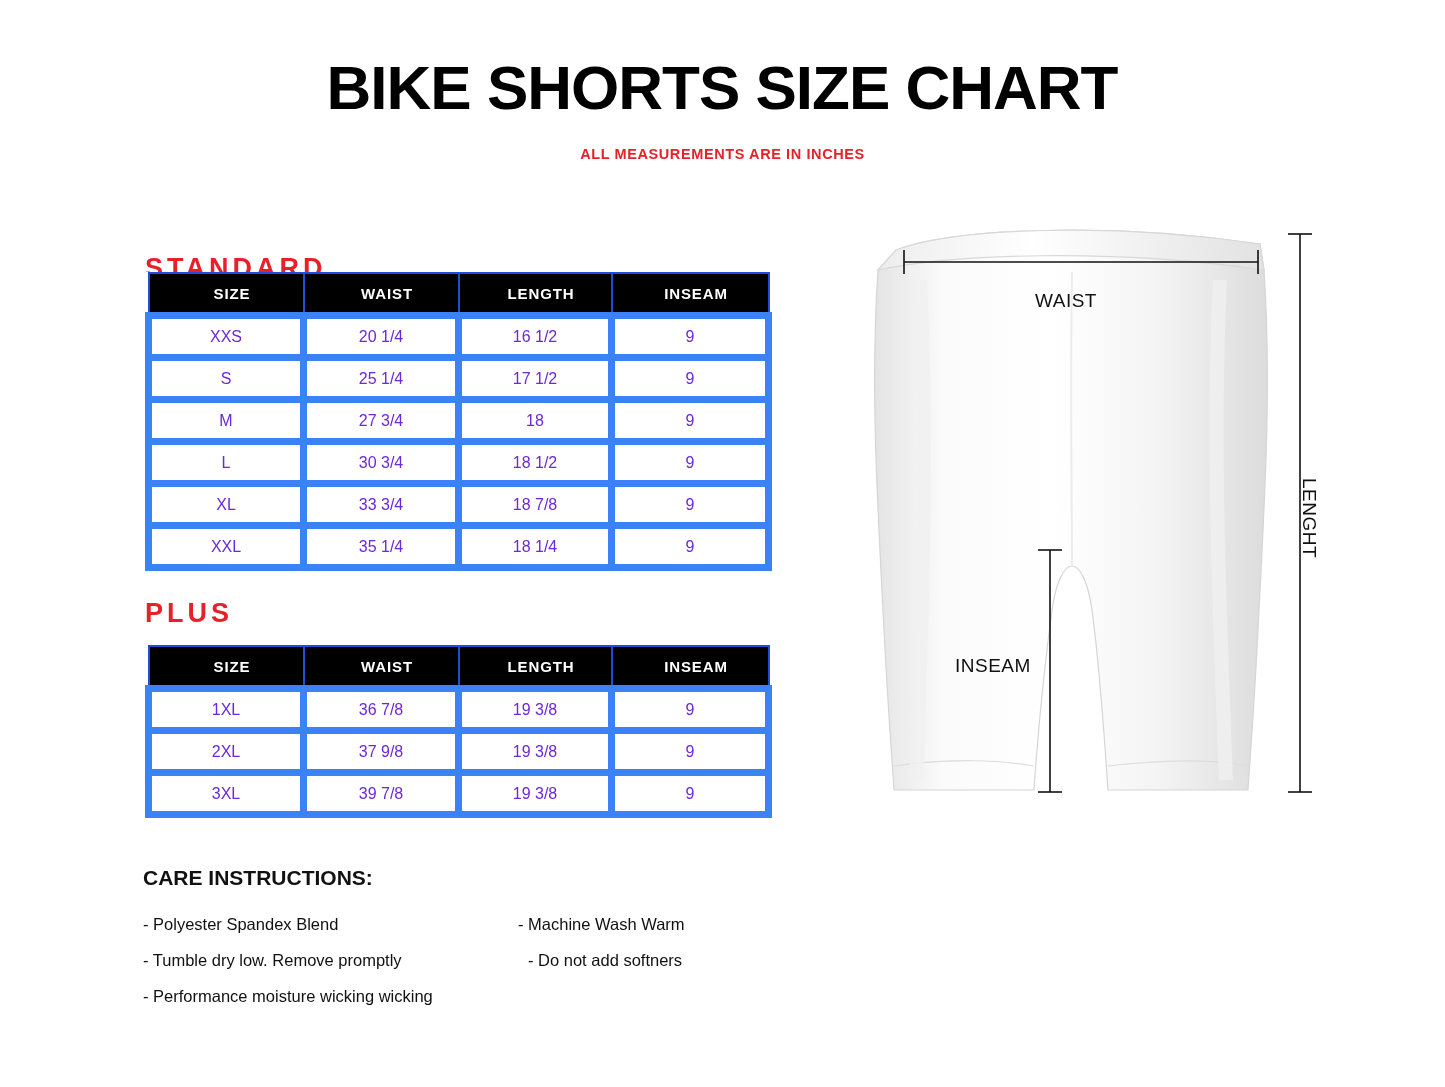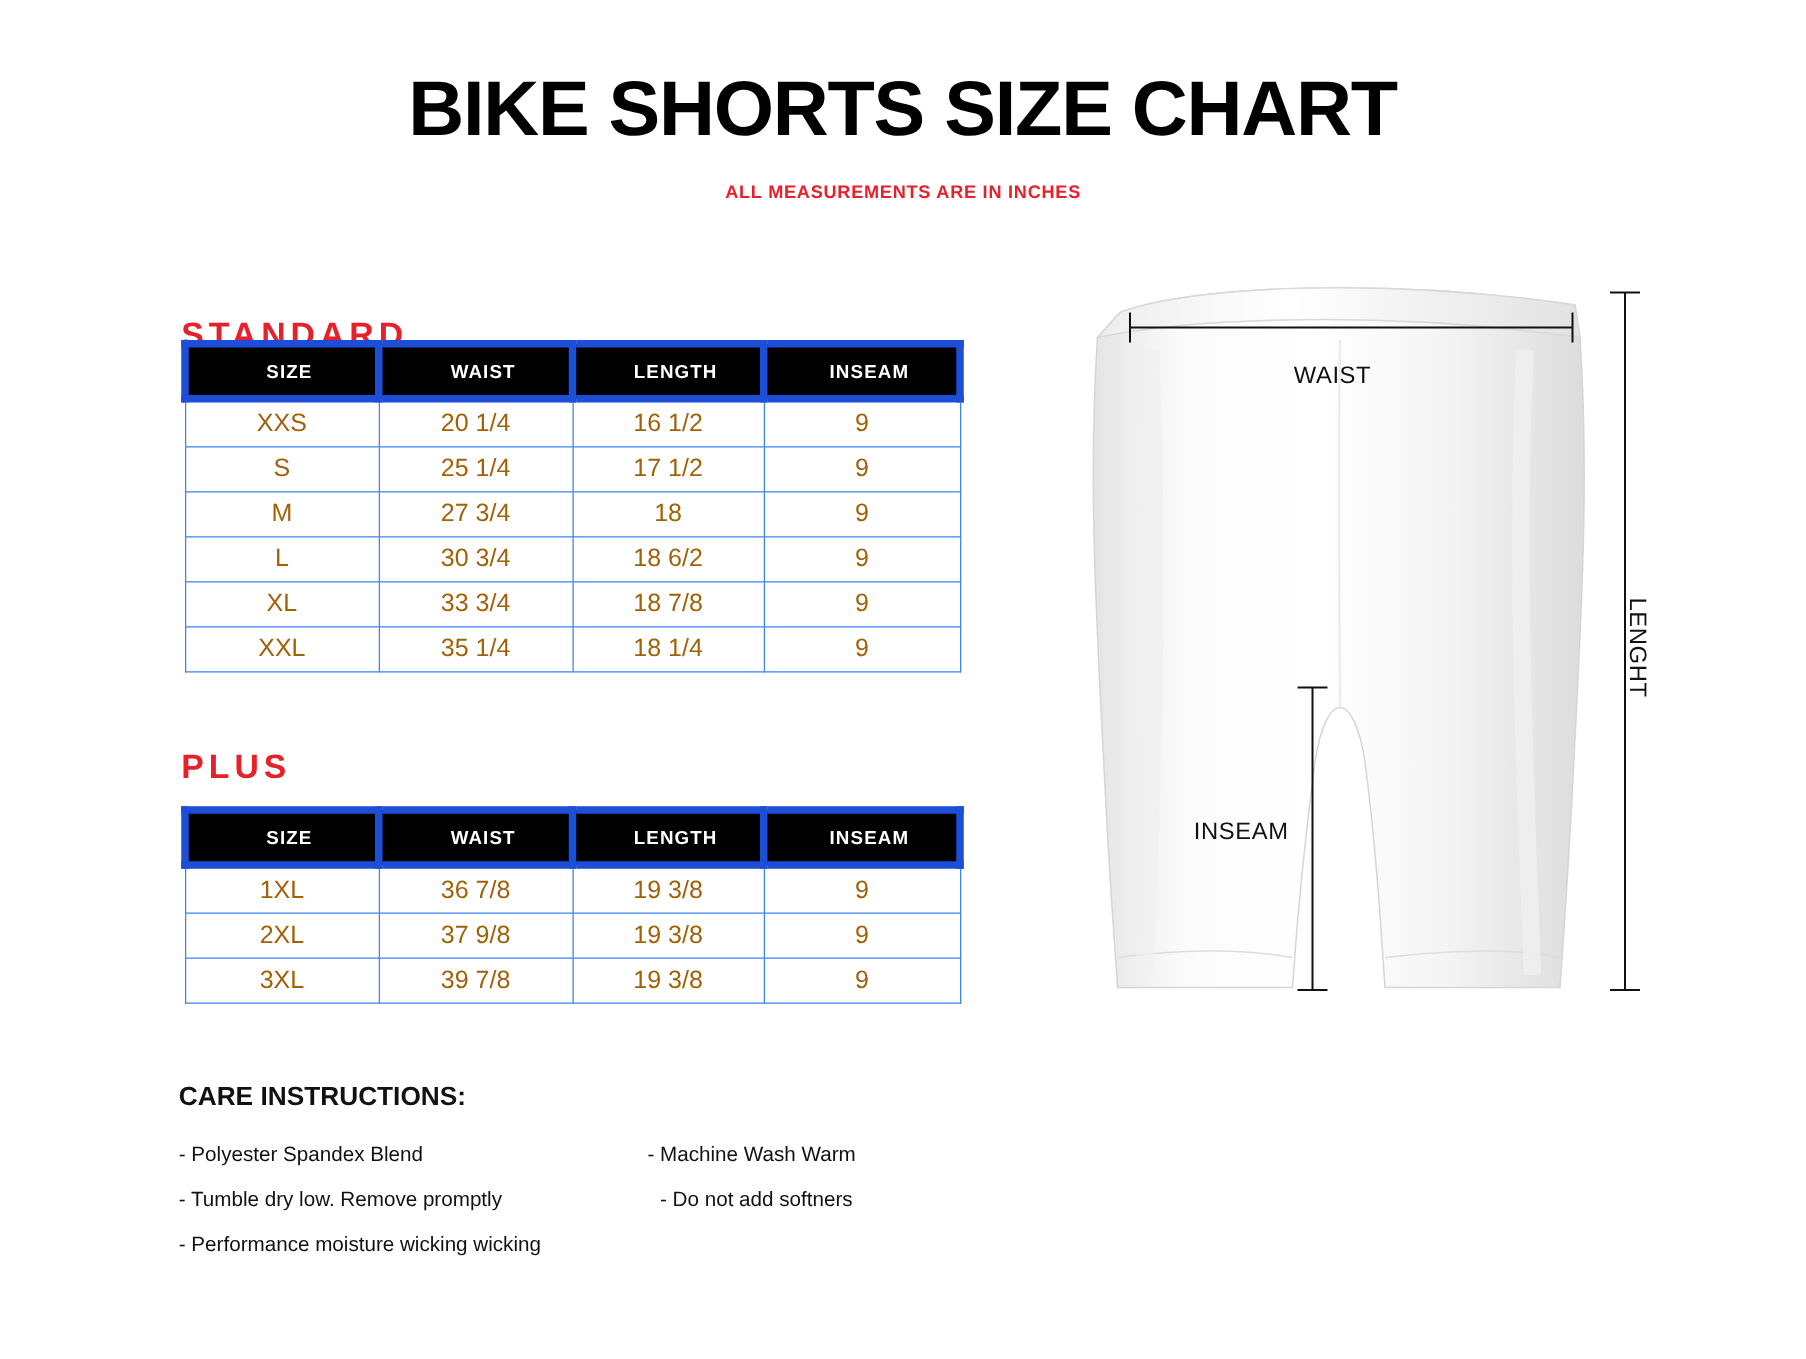--- a/index.html
+++ b/index.html
@@ -79,7 +79,7 @@
     letter-spacing: 0.9px;
     font-size: 15px;
     height: 38px;
-    border: 6px solid #1d4ed8;
+    border: 2px solid #1d4ed8;
     padding-left: 12px;
   }
   #standard-table { top: 272px; left: 145px; width: 620px; }

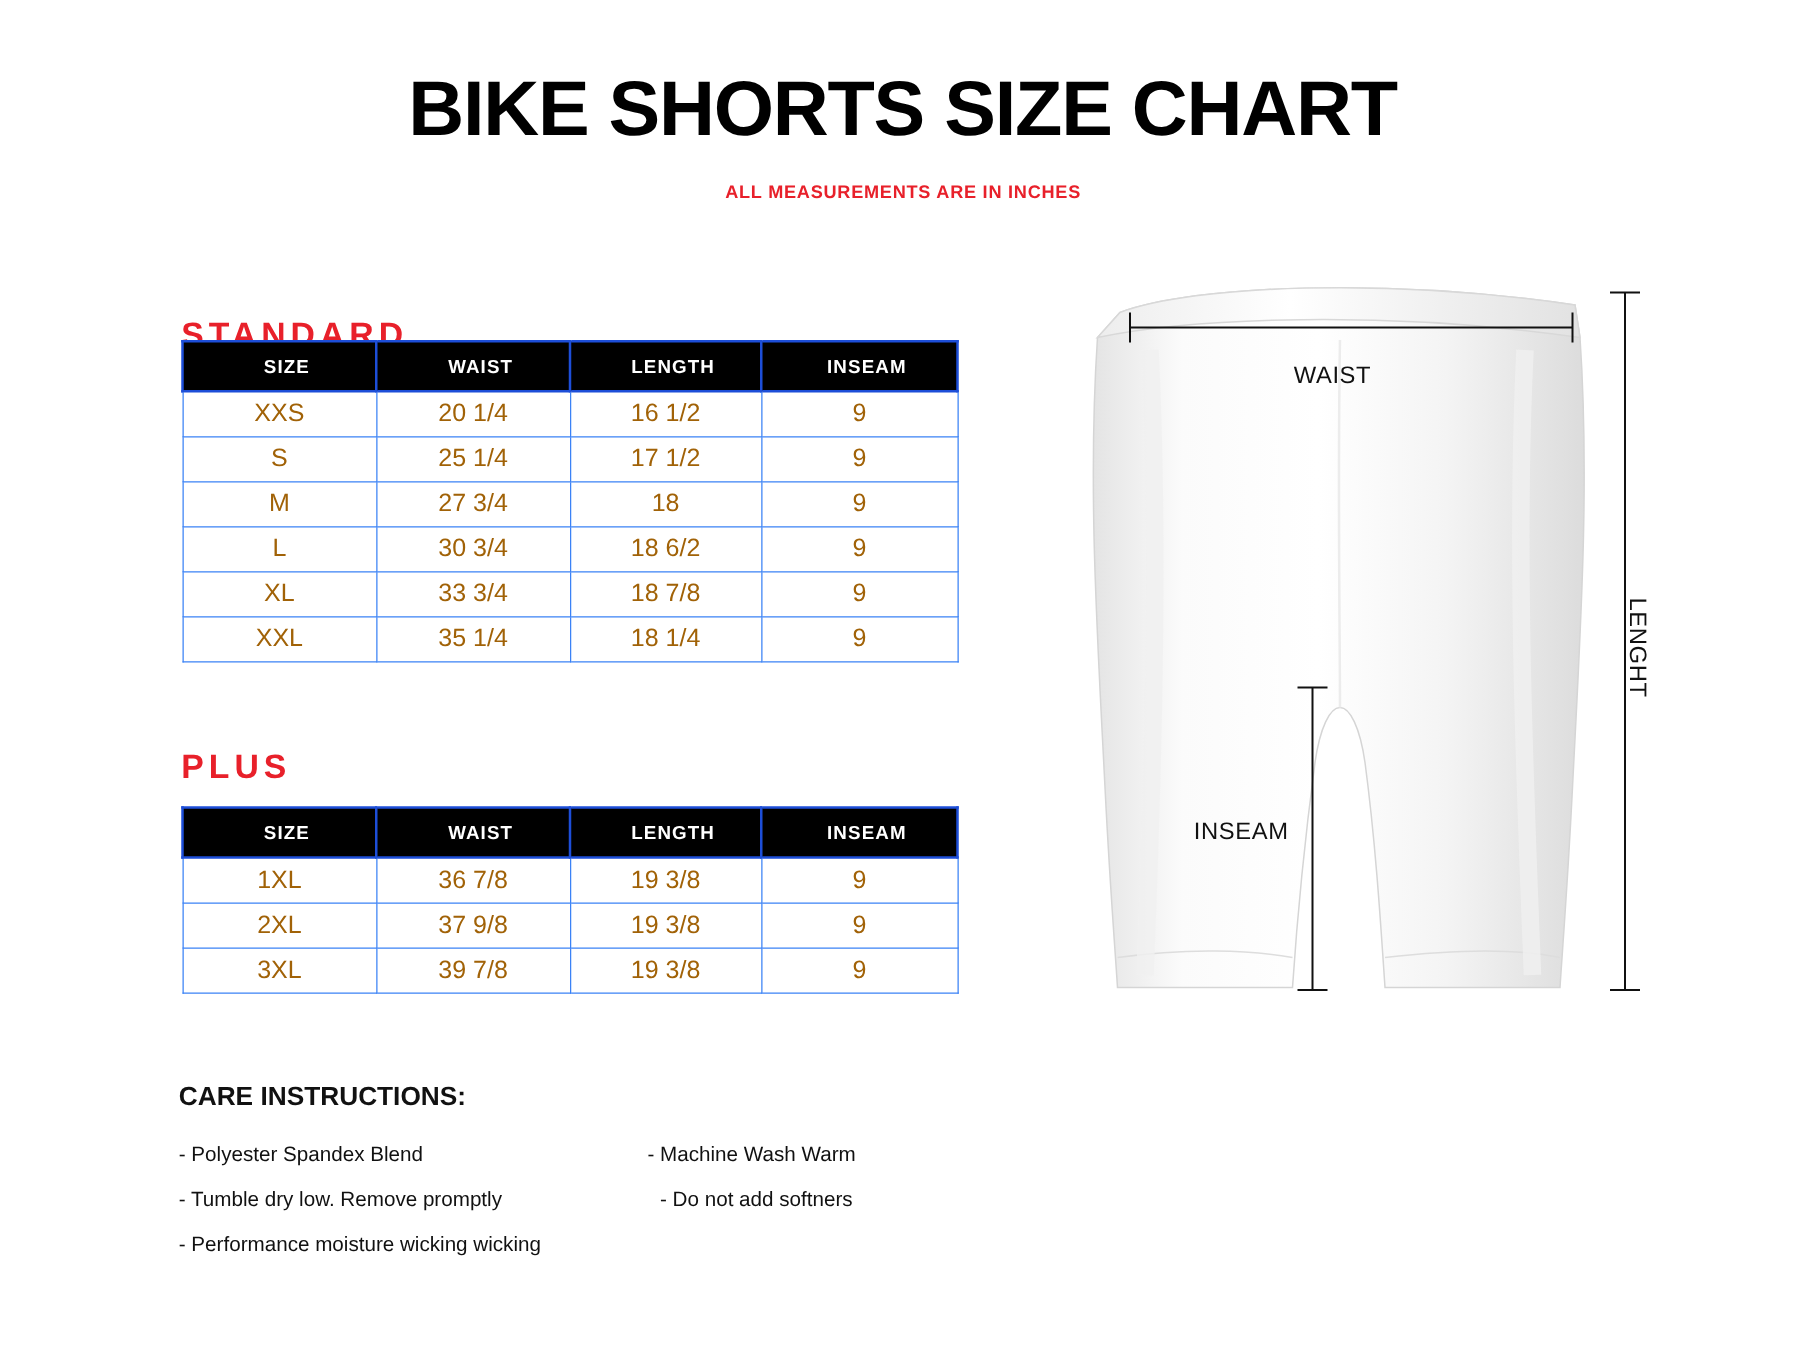--- a/index.html
+++ b/index.html
@@ -65,10 +65,10 @@
   }
   table.size-table th,
   table.size-table td {
-    border: 1px solid #3b82f6;
+    border: 7px solid #3b82f6;
     text-align: center;
-    font-size: 20px;
-    color: #a16207;
+    font-size: 16px;
+    color: #6d28d9;
     height: 35px;
     padding: 0;
   }

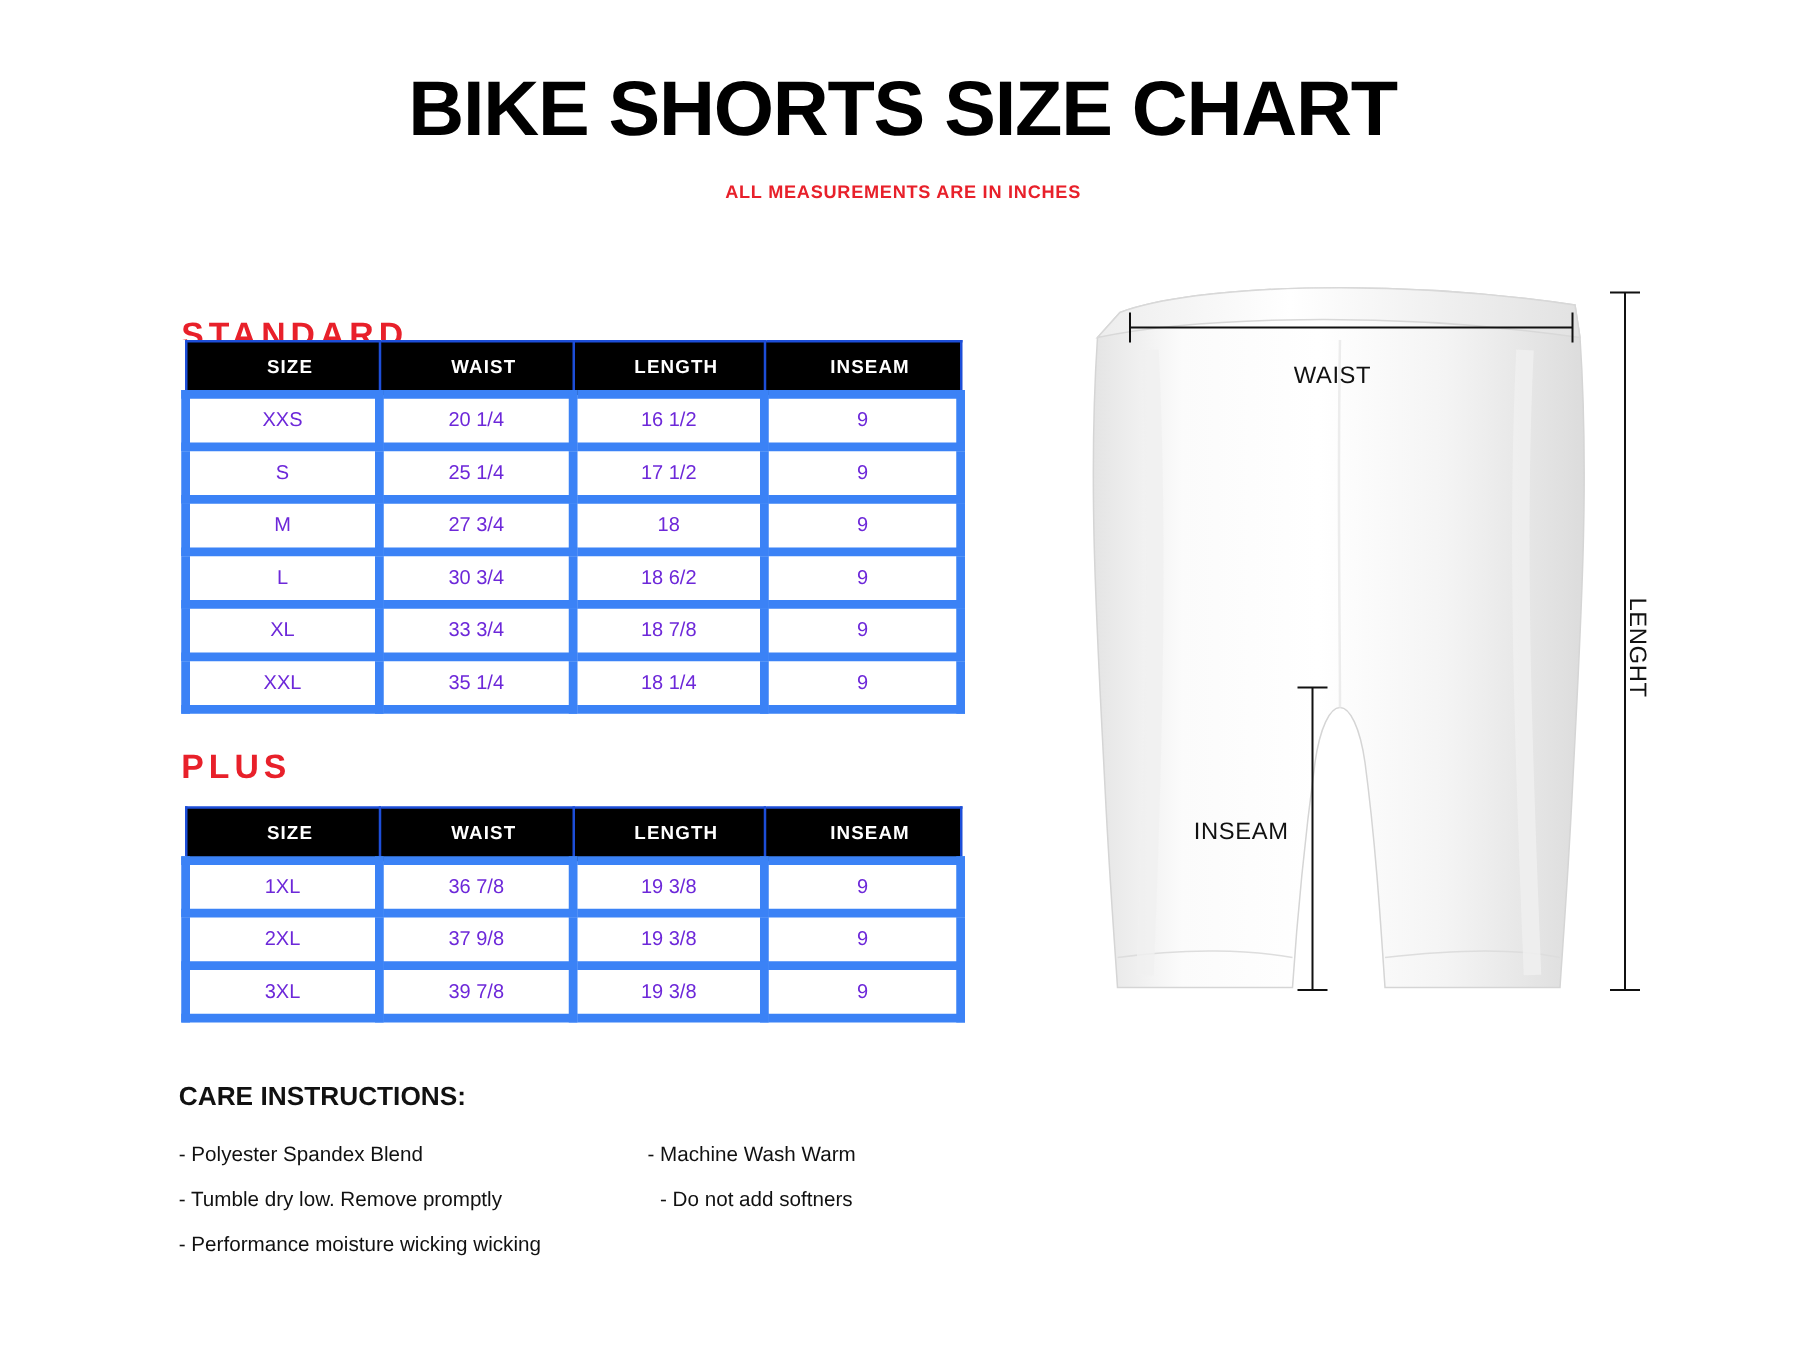--- a/index.html
+++ b/index.html
@@ -186,7 +186,7 @@
       <tr>
         <td>L</td>
         <td>30 3/4</td>
-        <td>18 6/2</td>
+        <td>18 1/2</td>
         <td>9</td>
       </tr>
       <tr>

